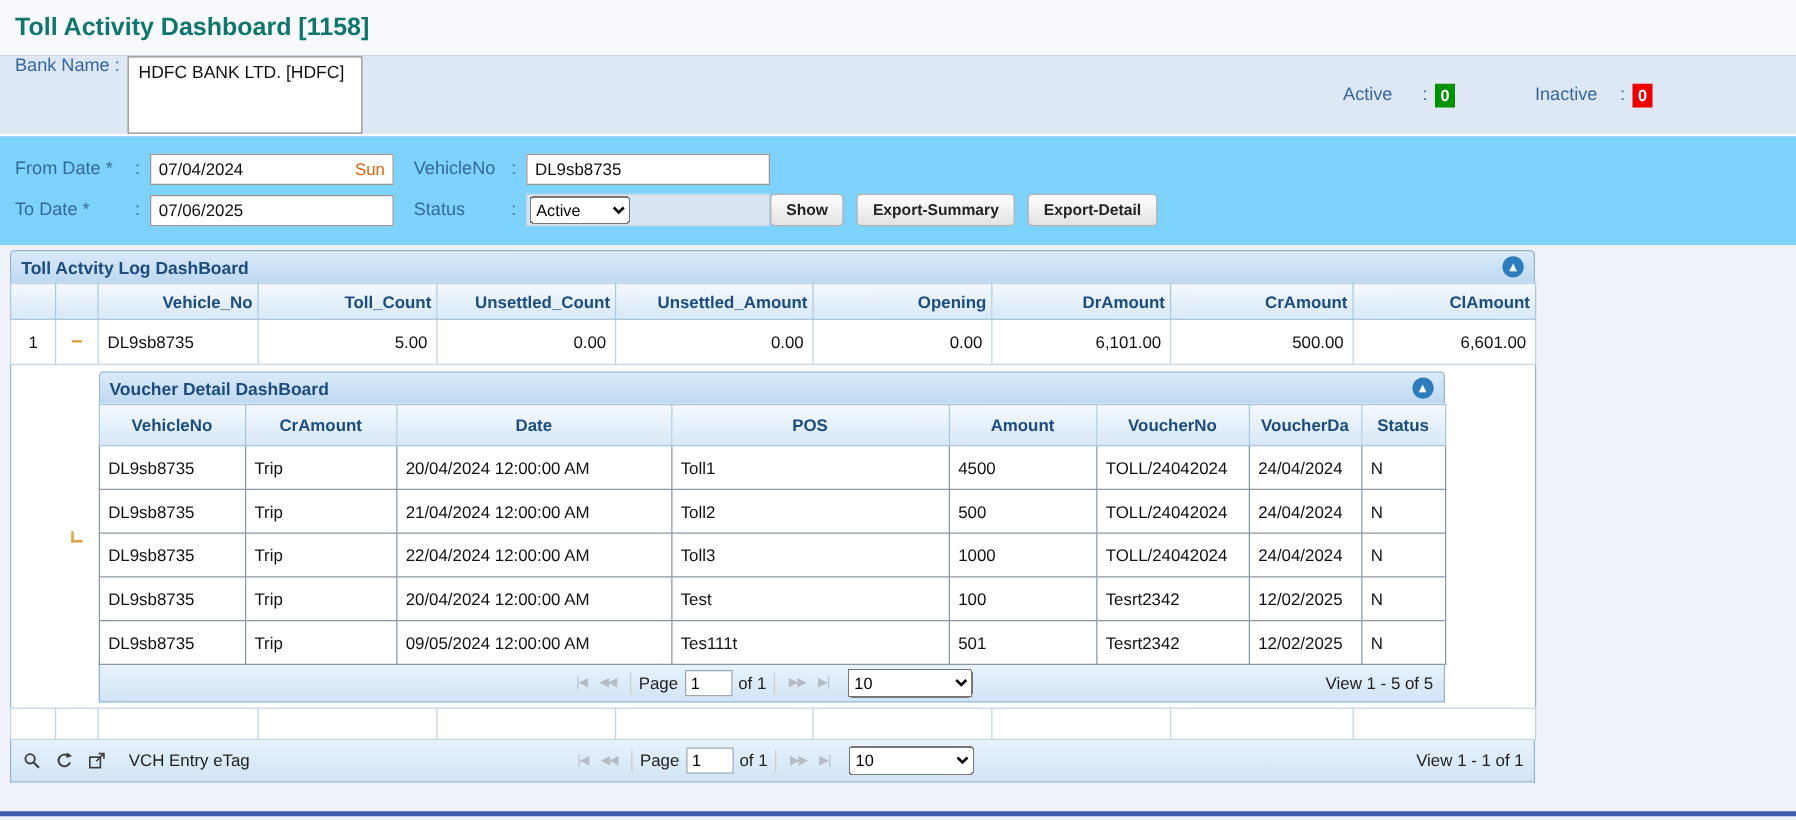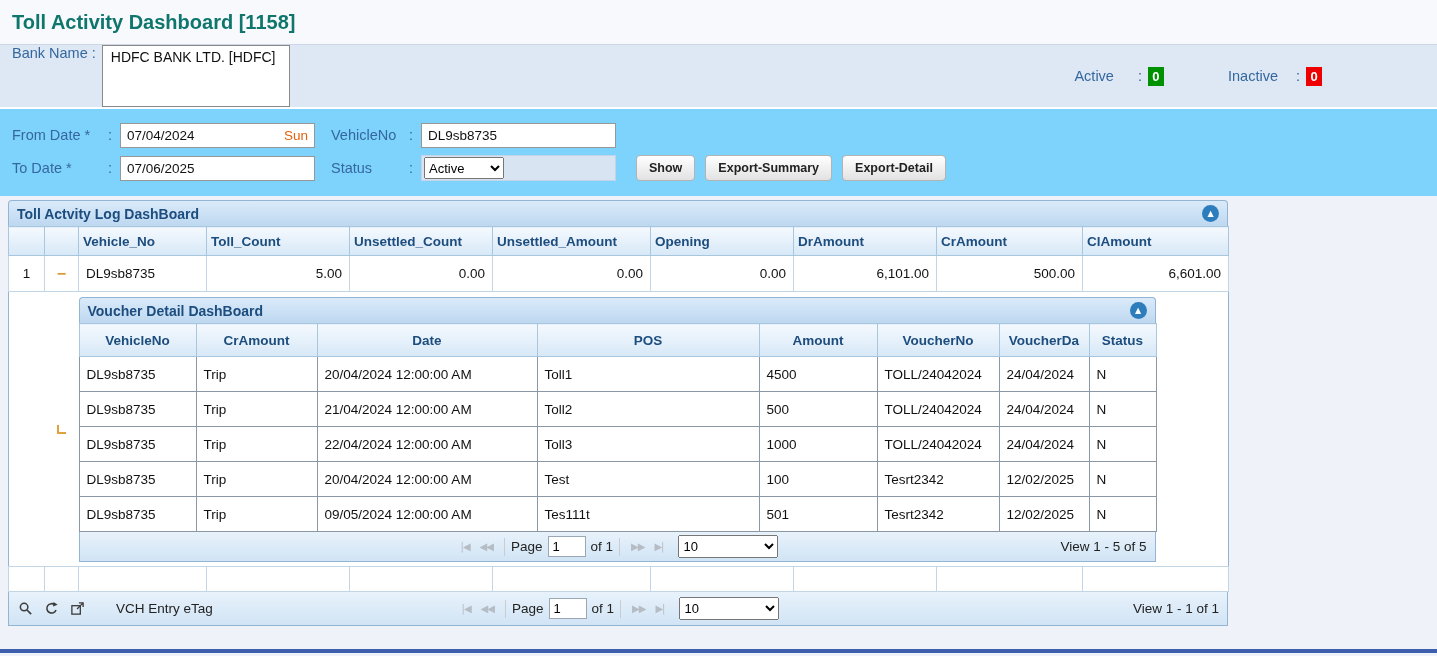--- a/index.html
+++ b/index.html
@@ -33,7 +33,7 @@
   input.txt { width:195px; height:25px; border:1px solid #979797; padding:0 6px; font-size:13.5px; font-family:inherit; color:#111; flex:none; }
   .status-panel { width:195px; height:26px; background:#d8e4f2; border:1px solid #c4d4e7; display:flex; align-items:center; padding-left:2px; flex:none; }
   select.status { width:80px; height:22px; font-size:13px; font-family:inherit; }
-  .btns { margin-left:20px; display:flex; gap:10px; }
+  .btns { margin-left:0; display:flex; gap:10px; }
   button.btn { border:1px solid #b3b3b3; border-radius:4px; background:linear-gradient(#ffffff,#e2e2e2); font-size:12.5px; font-weight:bold; color:#222; height:26px; padding:0 12px; font-family:inherit; cursor:pointer; }
 
   

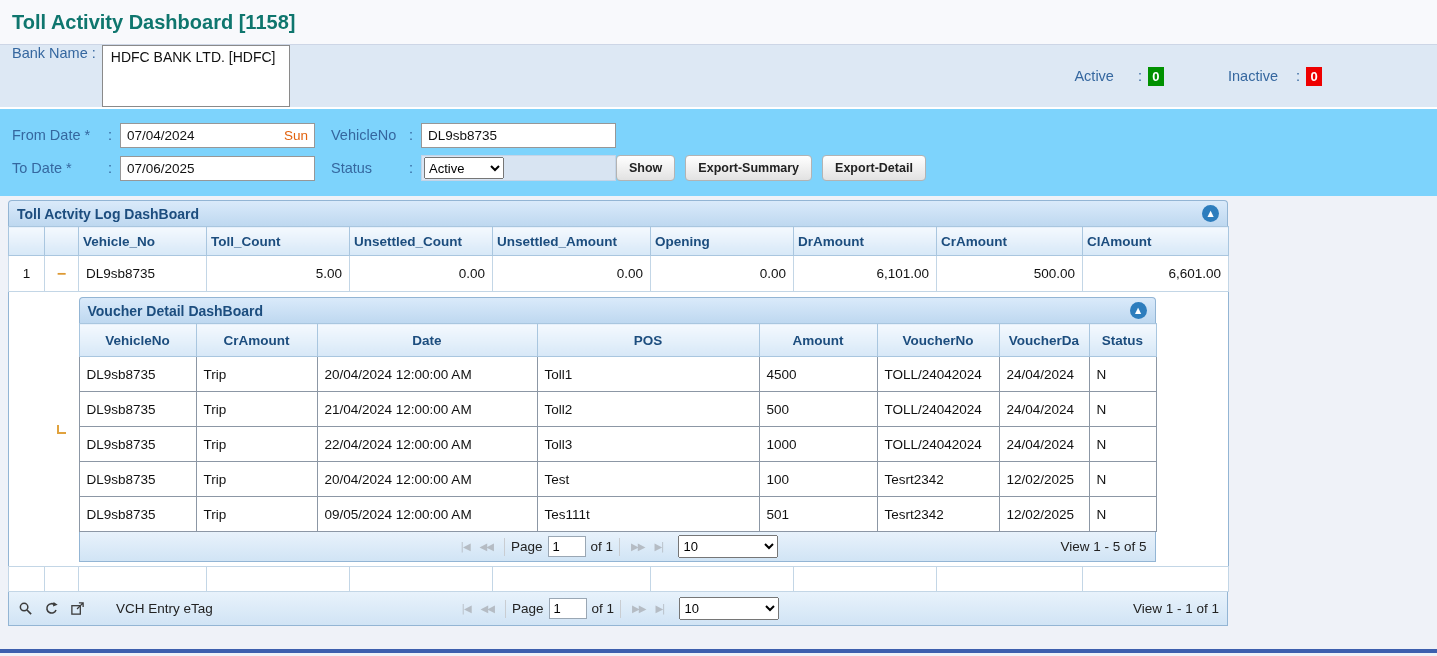--- a/index.html
+++ b/index.html
@@ -43,7 +43,7 @@
   .gc-collapse span { font-size:8px; line-height:1; font-family:"DejaVu Sans", sans-serif; }
 
   table.grid-t { border-collapse:collapse; table-layout:fixed; width:1220px; background:#ffffff; border:1px solid #93b5d4; }
-  table.grid-t th { background:linear-gradient(#f4f9fe,#d7e8f7); border:1px solid #a9c6df; color:#1c4d7e; font-size:13.5px; font-weight:bold; height:29px; padding:0 4px; text-align:left; overflow:hidden; white-space:nowrap; }
+  table.grid-t th { background:linear-gradient(#f4f9fe,#d7e8f7); border:1px solid #a9c6df; color:#1c4d7e; font-size:13.5px; font-weight:bold; height:29px; padding:0 4px; text-align:right; overflow:hidden; white-space:nowrap; }
   table.grid-t td.cell { border:1px solid #c3d6e6; font-size:13.5px; color:#111; height:36px; padding:0 7px; overflow:hidden; white-space:nowrap; }
   td.cnum { text-align:center; }
   td.cexp { text-align:center; }

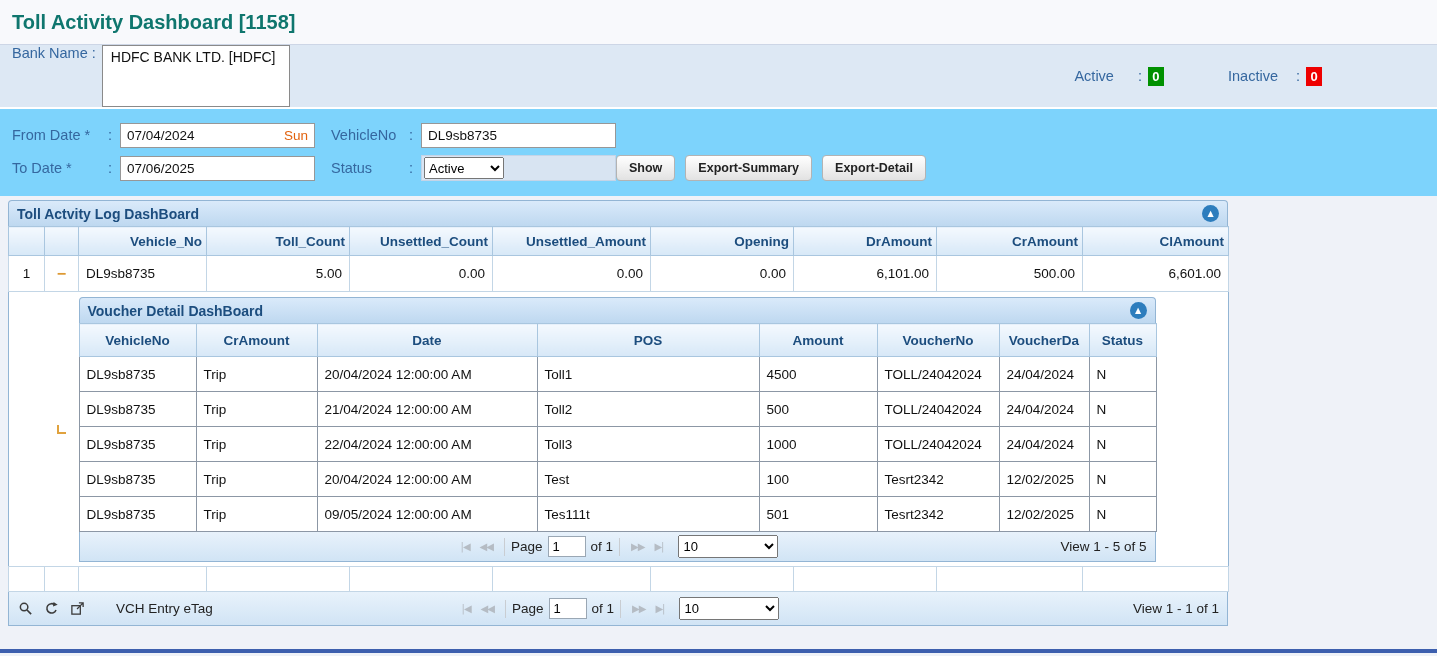--- a/index.html
+++ b/index.html
@@ -73,7 +73,7 @@
   .pg-input { width:38px; height:21px; border:1px solid #9aa7b4; font-size:13px; font-family:inherit; padding:0 4px; margin:0 5px; background:#fff; }
   .pg-select { width:100px; height:23px; font-size:13px; font-family:inherit; margin-left:10px; }
   .view-status { font-size:13.5px; color:#222; }
-  .pager-lefttext { font-size:13.5px; color:#222; margin-left:21px; }
+  .pager-lefttext { font-size:13.5px; color:#222; margin-left:8px; }
   .tool-ico { width:17px; height:17px; margin-right:9px; display:inline-flex; align-items:center; justify-content:center; cursor:pointer; }
   .tool-ico svg { width:15px; height:15px; }
 

